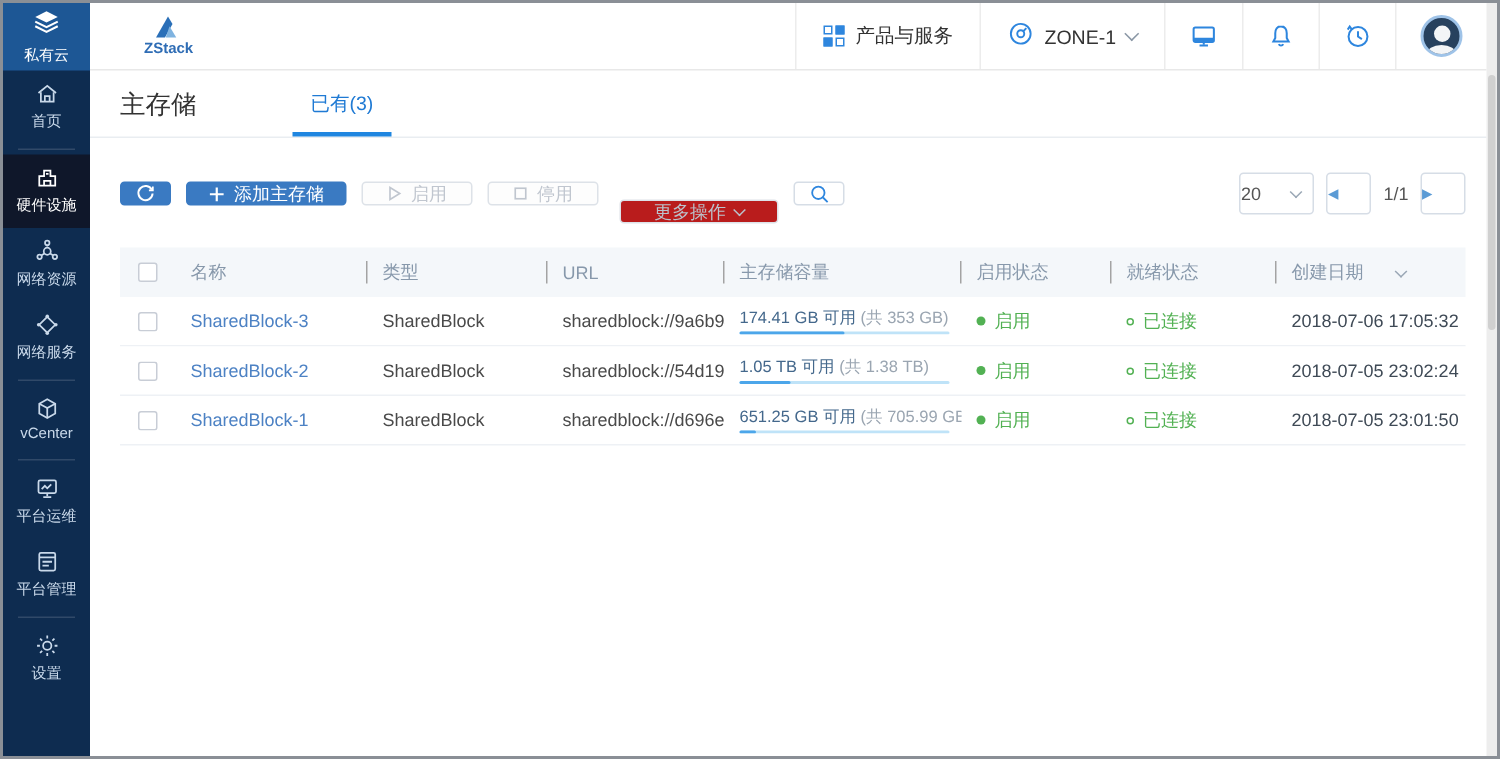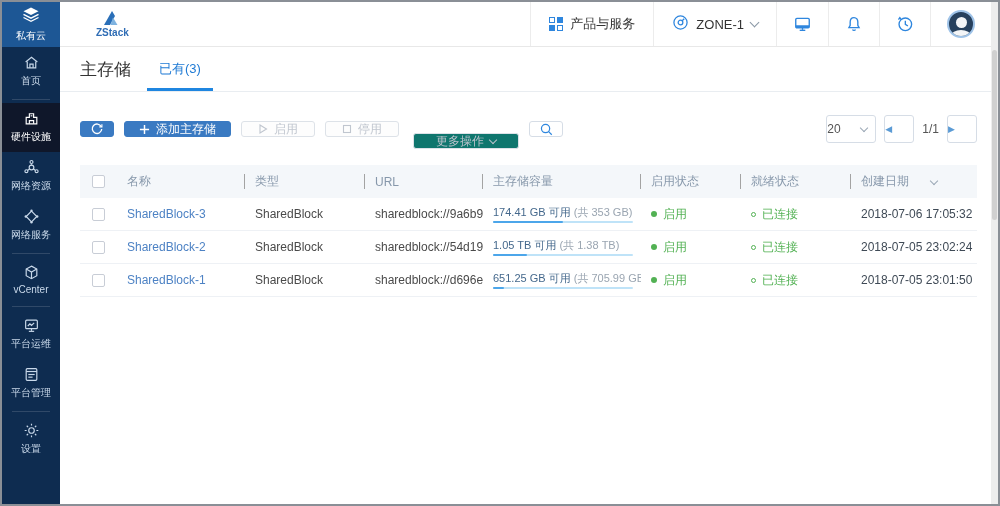--- a/index.html
+++ b/index.html
@@ -50,7 +50,7 @@
   .page-head { height:45px; border-bottom:1px solid #e9edf1; display:flex; align-items:center;
                padding-left:20px; flex:0 0 45px;text-align:right; }
   .page-title { font-size:17px; color:#333; }
-  .tab { margin-left:24px; height:100%; display:flex; align-items:center; position:relative;
+  .tab { margin-left:72px; height:100%; display:flex; align-items:center; position:relative;
          color:#1f7ad4; font-size:13px; cursor:pointer; padding:0 4px; }
   .tab .under { position:absolute; left:-8px; right:-8px; bottom:0; height:3px; background:#1f86e0; }
 

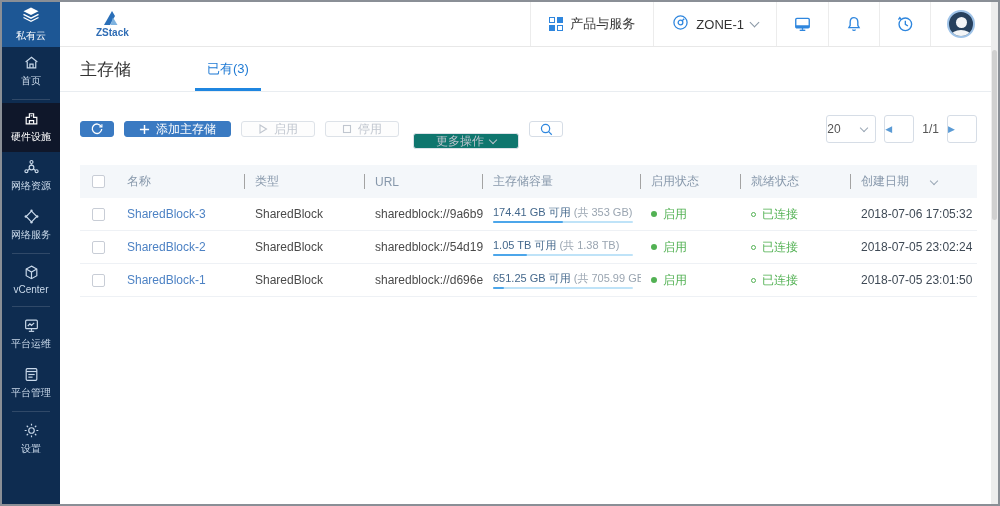--- a/index.html
+++ b/index.html
@@ -61,7 +61,7 @@
   .btn-primary { background:#3a7ac2; color:#fff; border-color:#3a7ac2; padding:0 14px; }
   .btn-square { width:34px; padding:0; }
   .btn-disabled { background:#fdfdfd; border-color:#dde2e8; color:#c0c6cf; padding:0 16px; cursor:default; }
-  .btn-more { background:#0f766e; border-color:#dde2e8; color:#bbc2cb; padding:0 22px; cursor:default;margin-top:24px; }
+  .btn-more { background:#b91c1c; border-color:#dde2e8; color:#bbc2cb; padding:0 22px; cursor:default;margin-top:24px; }
   .btn-search { background:#fff; border-color:#d6dde6; width:34px; }
   .chev-s { width:6px; height:6px; border-right:1.2px solid currentColor; border-bottom:1.2px solid currentColor;
             transform:rotate(45deg); margin-top:-3px; }

